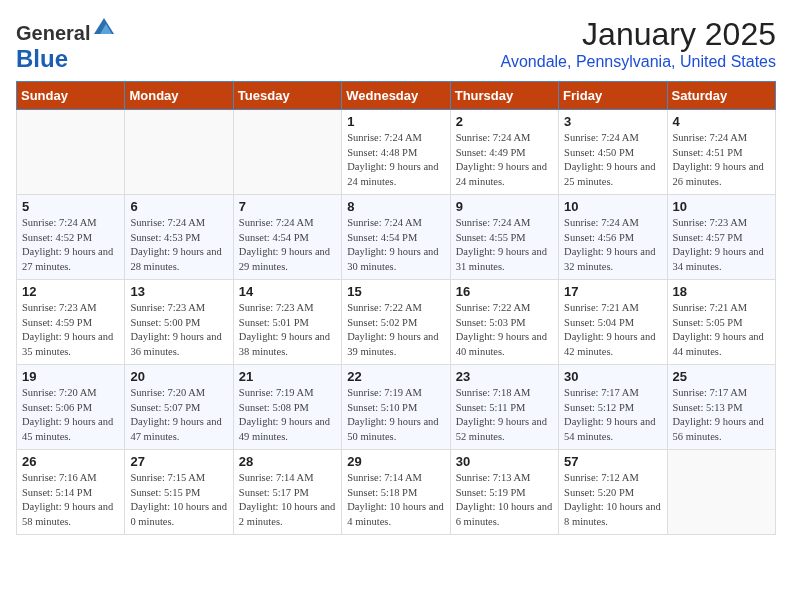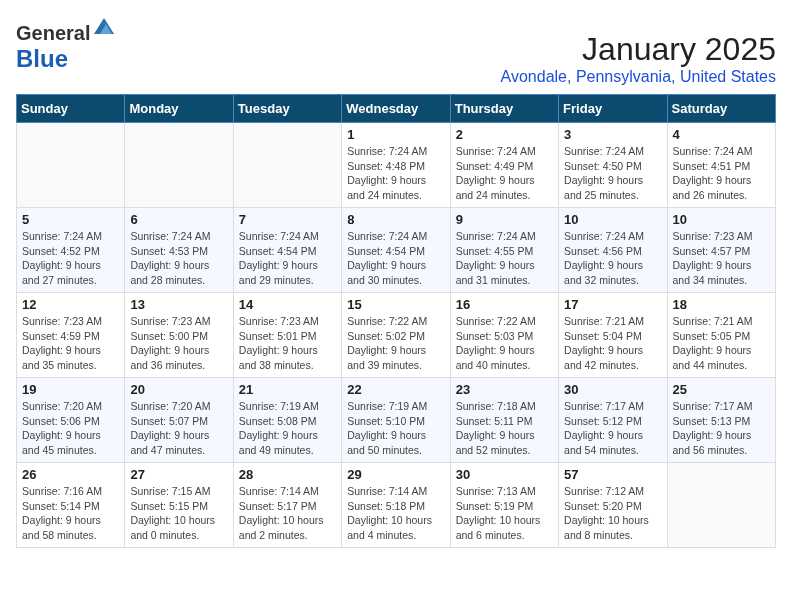--- a/index.html
+++ b/index.html
@@ -48,7 +48,6 @@
       font-size: 32px;
       font-weight: normal;
       color: #222;
-      margin-top: 15px;
     }
     .location-title {
       font-size: 16px;

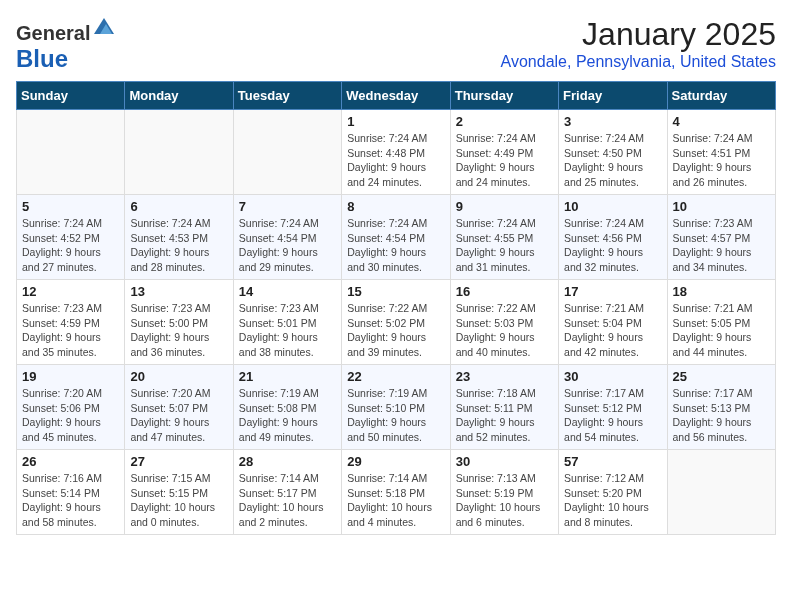--- a/index.html
+++ b/index.html
@@ -59,7 +59,7 @@
       border: 1px solid #ccc;
     }
     .calendar th {
-      background: #0c4a6e;
+      background: #c2410c;
       color: #fff;
       font-size: 13px;
       font-weight: bold;

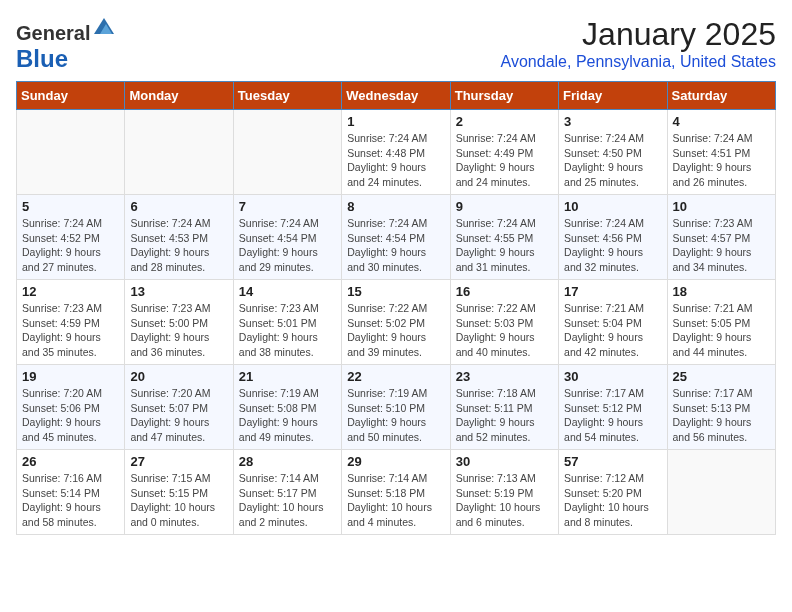--- a/index.html
+++ b/index.html
@@ -90,6 +90,7 @@
       font-size: 10.5px;
       color: #444;
       line-height: 1.4;
+      font-family: Liberation Serif, serif;
     }
     .empty-cell {
       background: #f9f9f9 !important;

